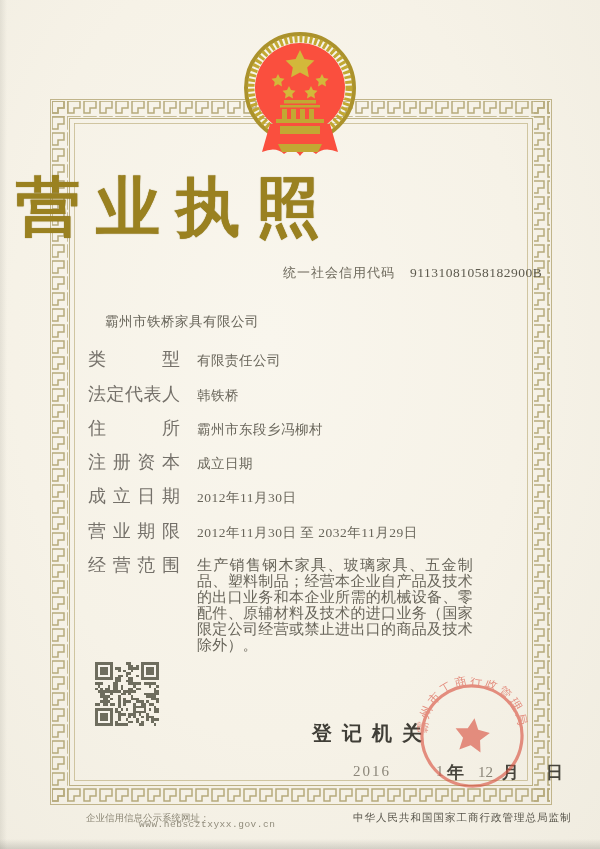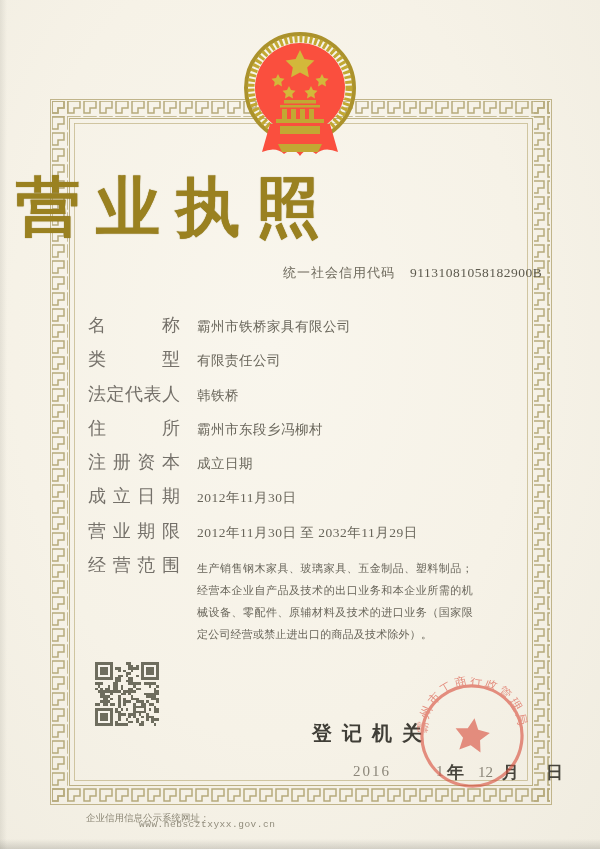--- a/index.html
+++ b/index.html
@@ -121,7 +121,6 @@
 
   <div class="fields">
     <div class="frow">
-      <span class="flabel">名称</span>
       <span class="fvalue">霸州市铁桥家具有限公司</span>
     </div>
     <div class="frow">

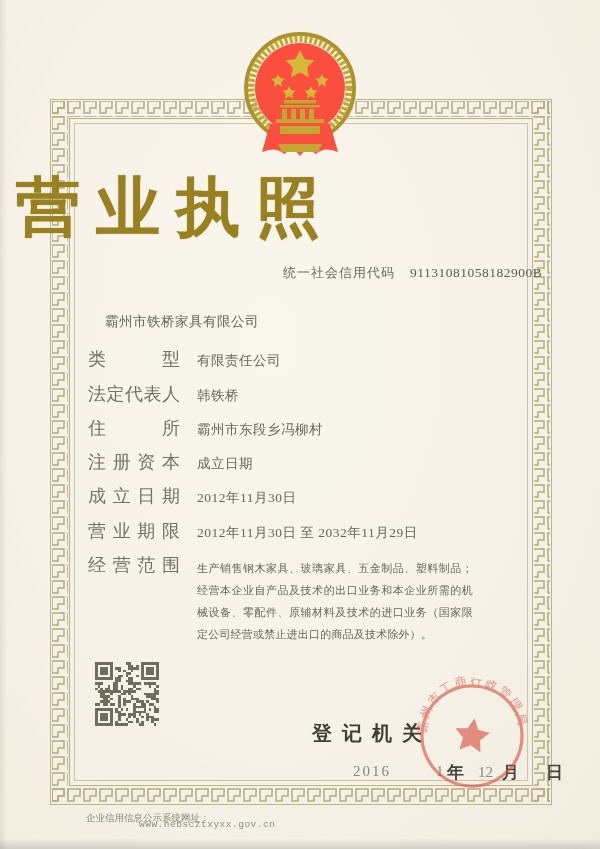--- a/index.html
+++ b/index.html
@@ -43,7 +43,7 @@
   .fvalue{font-size:13.5px;color:#68655a;margin-left:17px;letter-spacing:0.5px;white-space:nowrap;}
   .frow.scope{height:auto;align-items:flex-start;}
   .frow.scope .fvalue{
-    white-space:normal;width:276px;font-size:11px;line-height:22px;
+    white-space:normal;width:276px;font-size:15px;line-height:16px;
     letter-spacing:0.2px;text-align:justify;margin-top:4px;
   }
   .qr{position:absolute;left:95px;top:662px;width:64px;height:64px;}

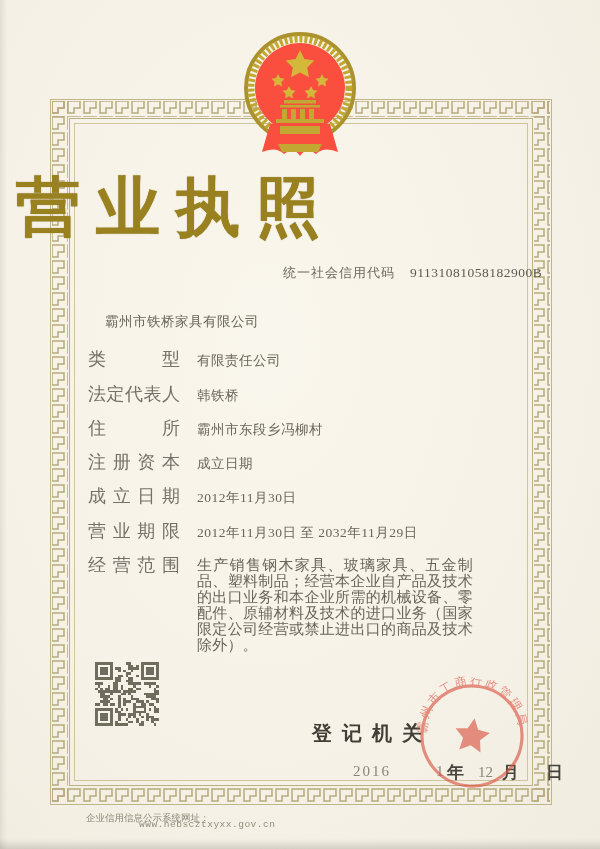--- a/index.html
+++ b/index.html
@@ -390,6 +390,7 @@
 
   <div class="footer-left">企业信用信息公示系统网址：</div>
   <div class="footer-url">www.hebscztxyxx.gov.cn</div>
+  <div class="footer-right">中华人民共和国国家工商行政管理总局监制</div>
 
 </div>
 

